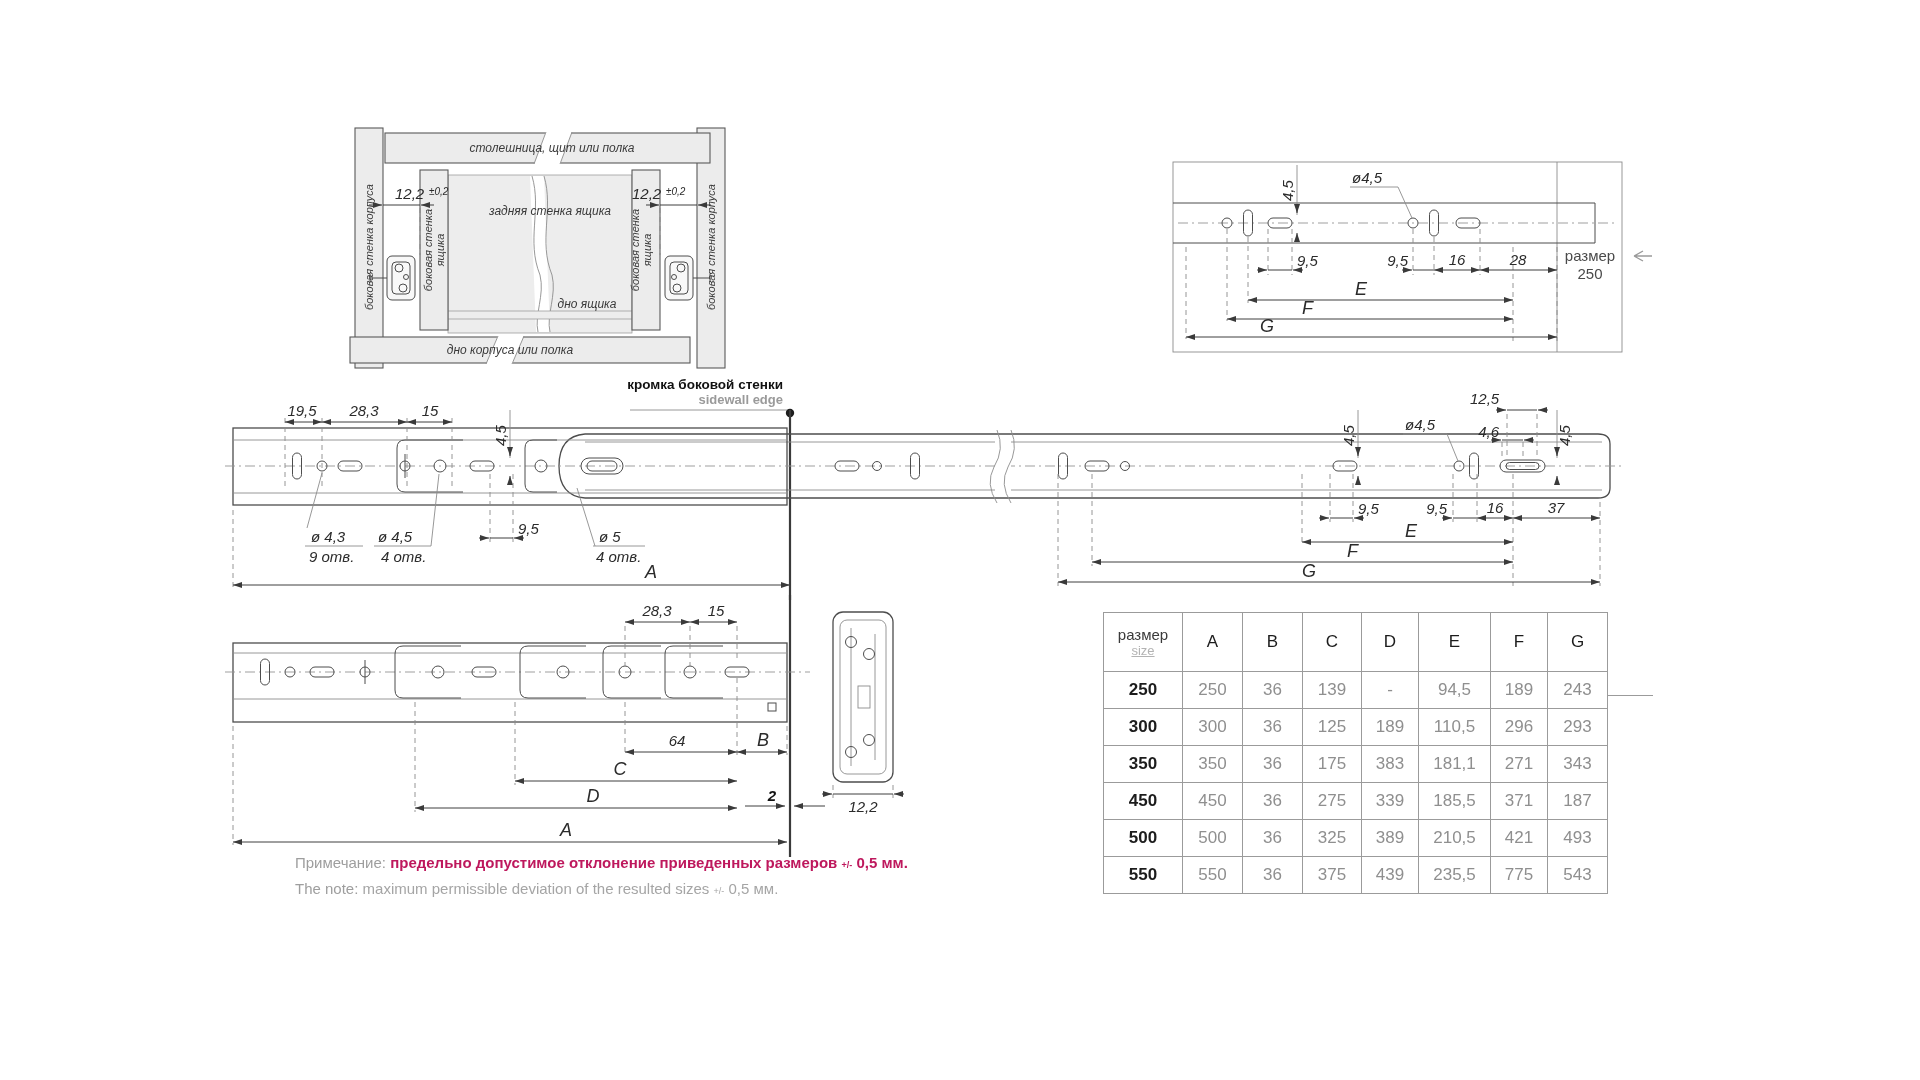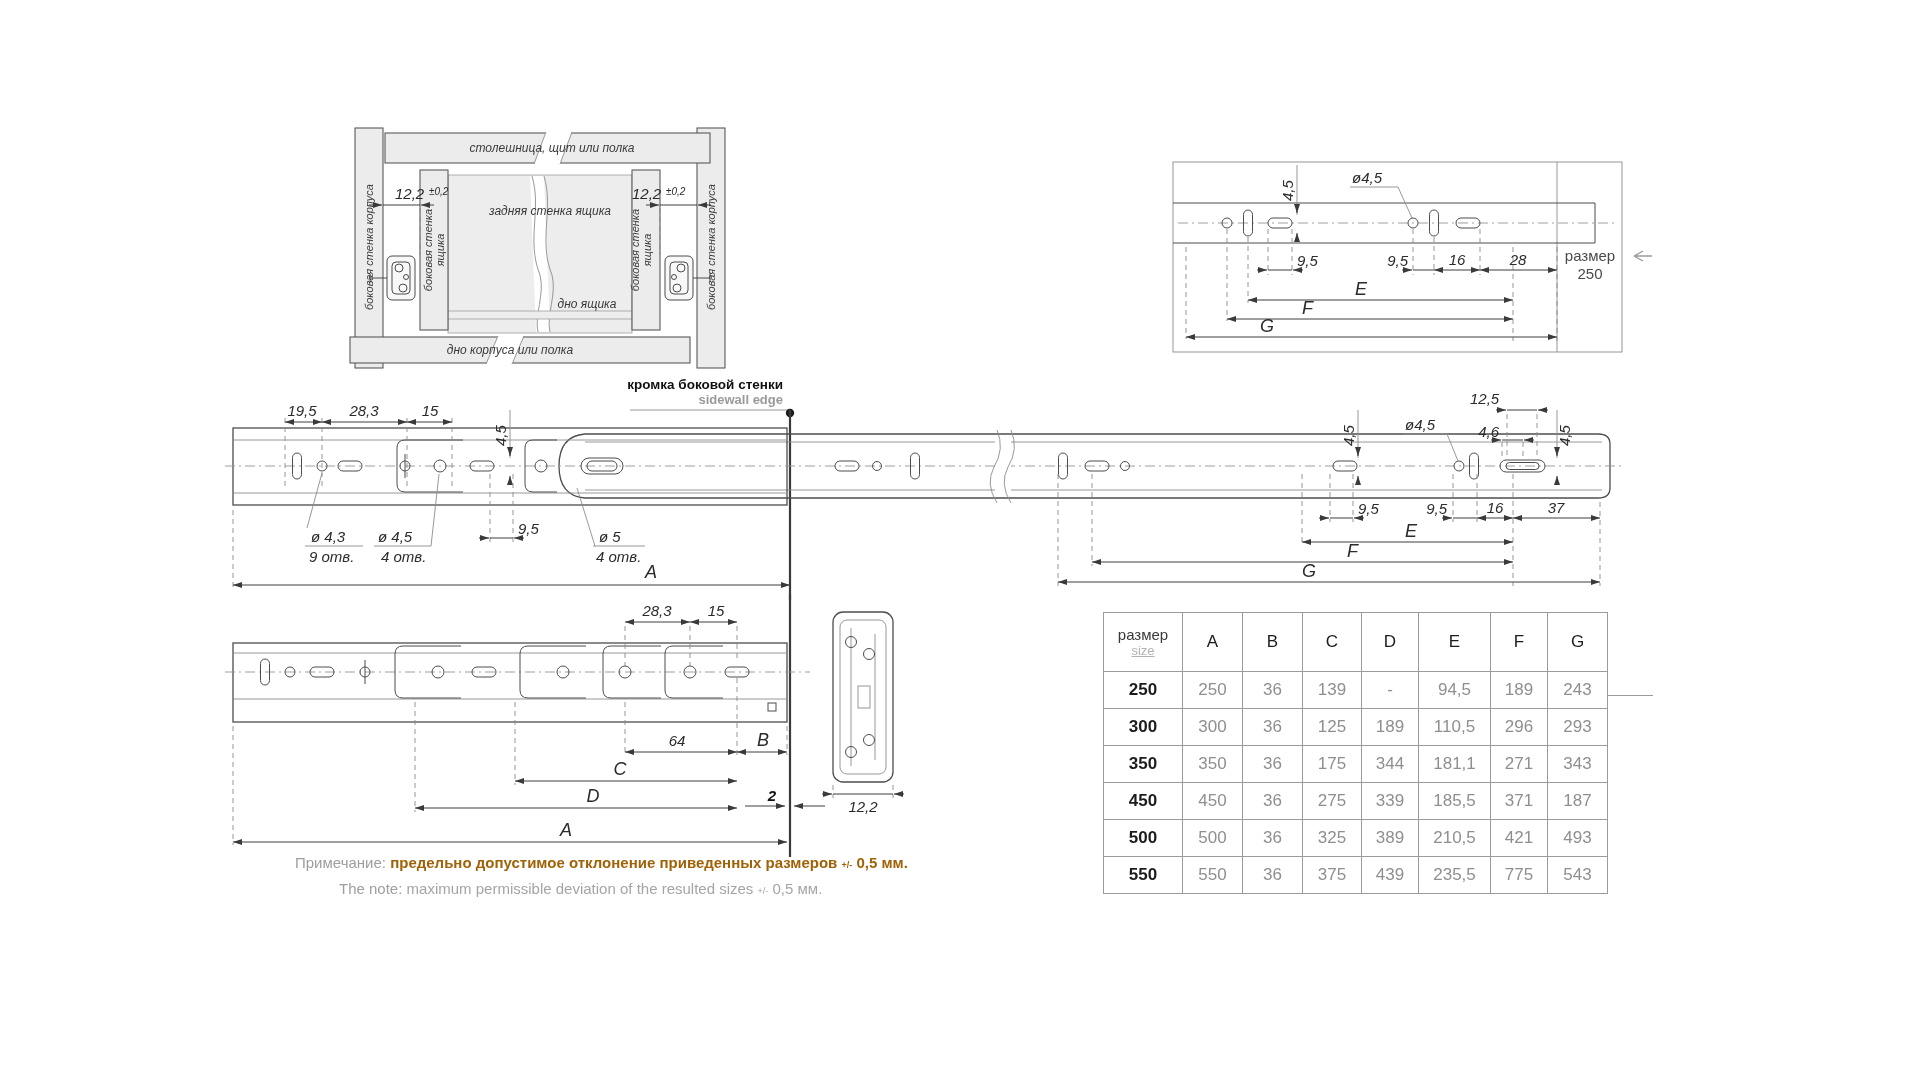--- a/index.html
+++ b/index.html
@@ -452,7 +452,7 @@
       <td>350</td>
       <td>36</td>
       <td>175</td>
-      <td>344</td>
+      <td>383</td>
       <td>181,1</td>
       <td>271</td>
       <td>343</td>

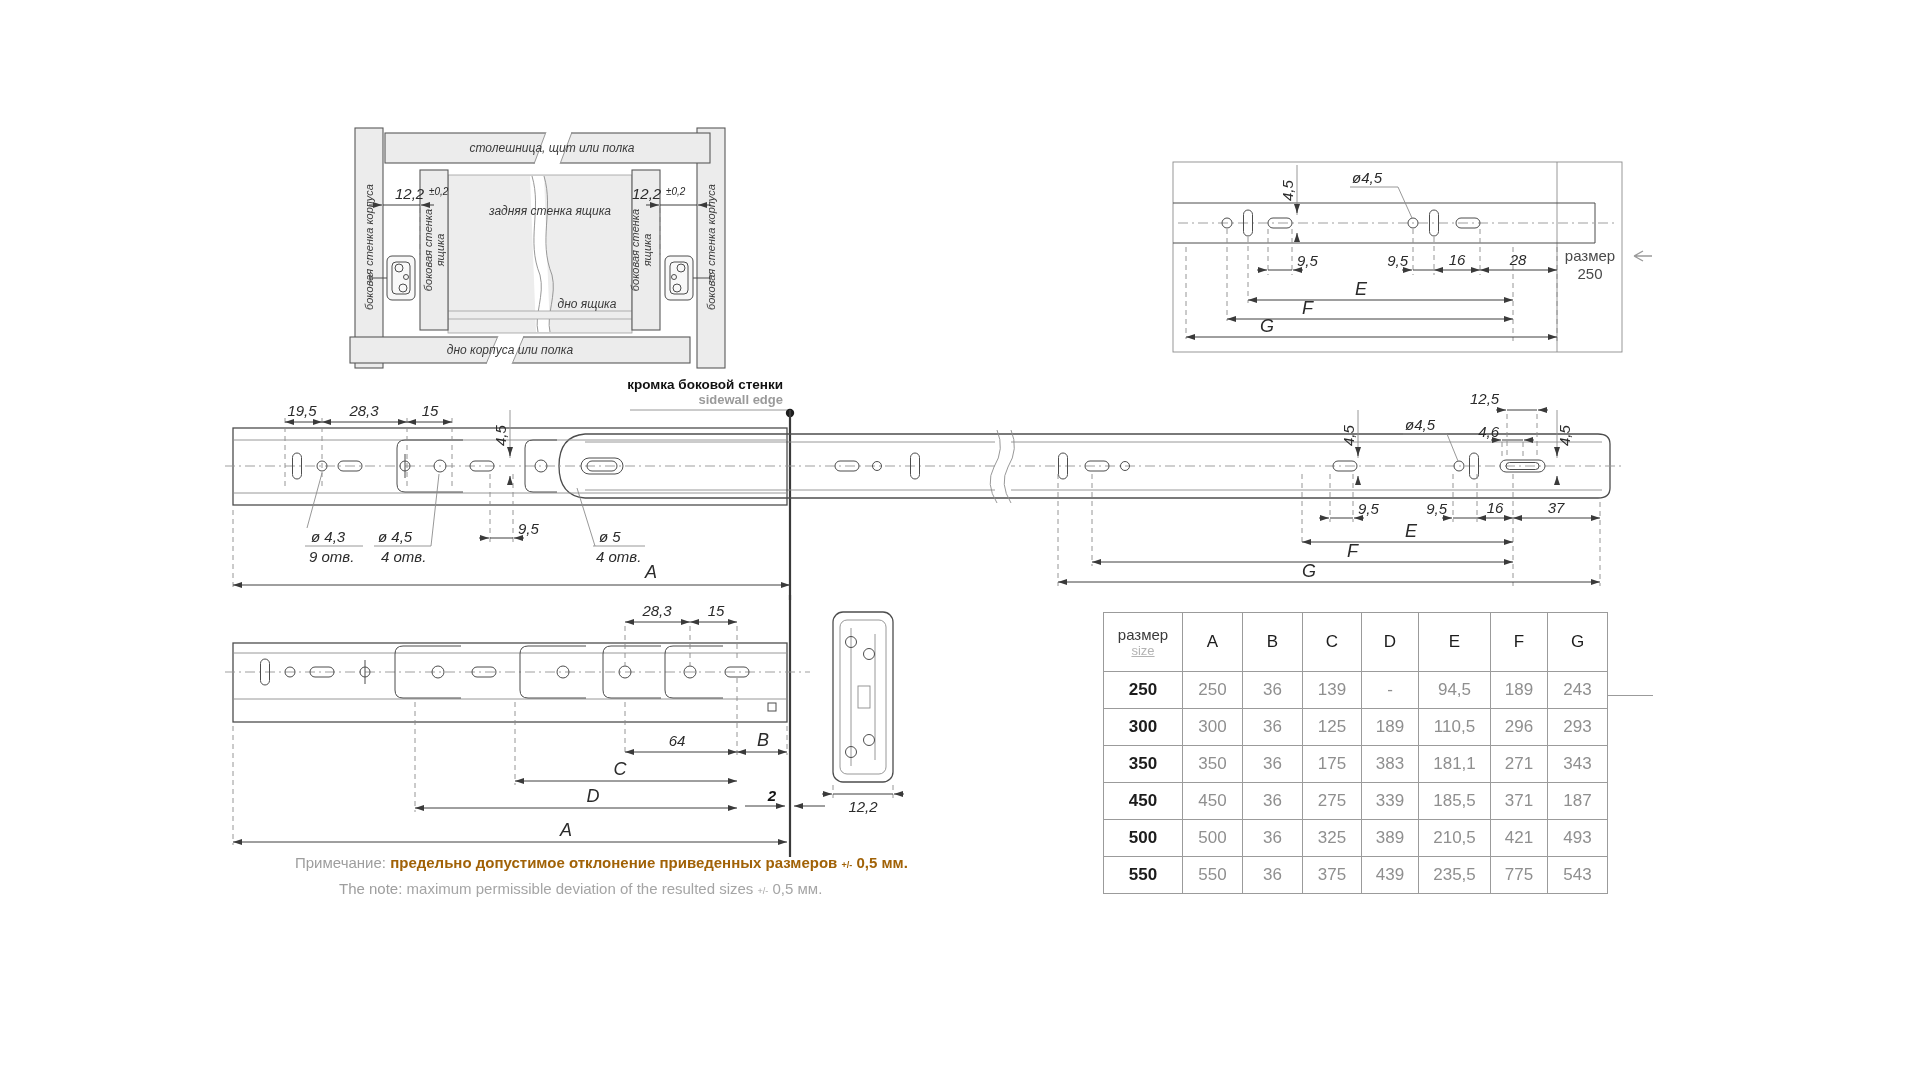--- a/index.html
+++ b/index.html
@@ -37,7 +37,7 @@
   
   .note{position:absolute;left:295px;top:851px;font-size:15px;line-height:23px;color:#111;white-space:nowrap;}
   .note .g{color:#9e9e9e;}
-  .note b{font-weight:bold;color:#a16207;}
+  .note b{font-weight:bold;color:#be185d;}
   .note .sm{font-size:9px;}
   .note .l2{color:#a5a5a5;margin-left:44px;}
 </style>

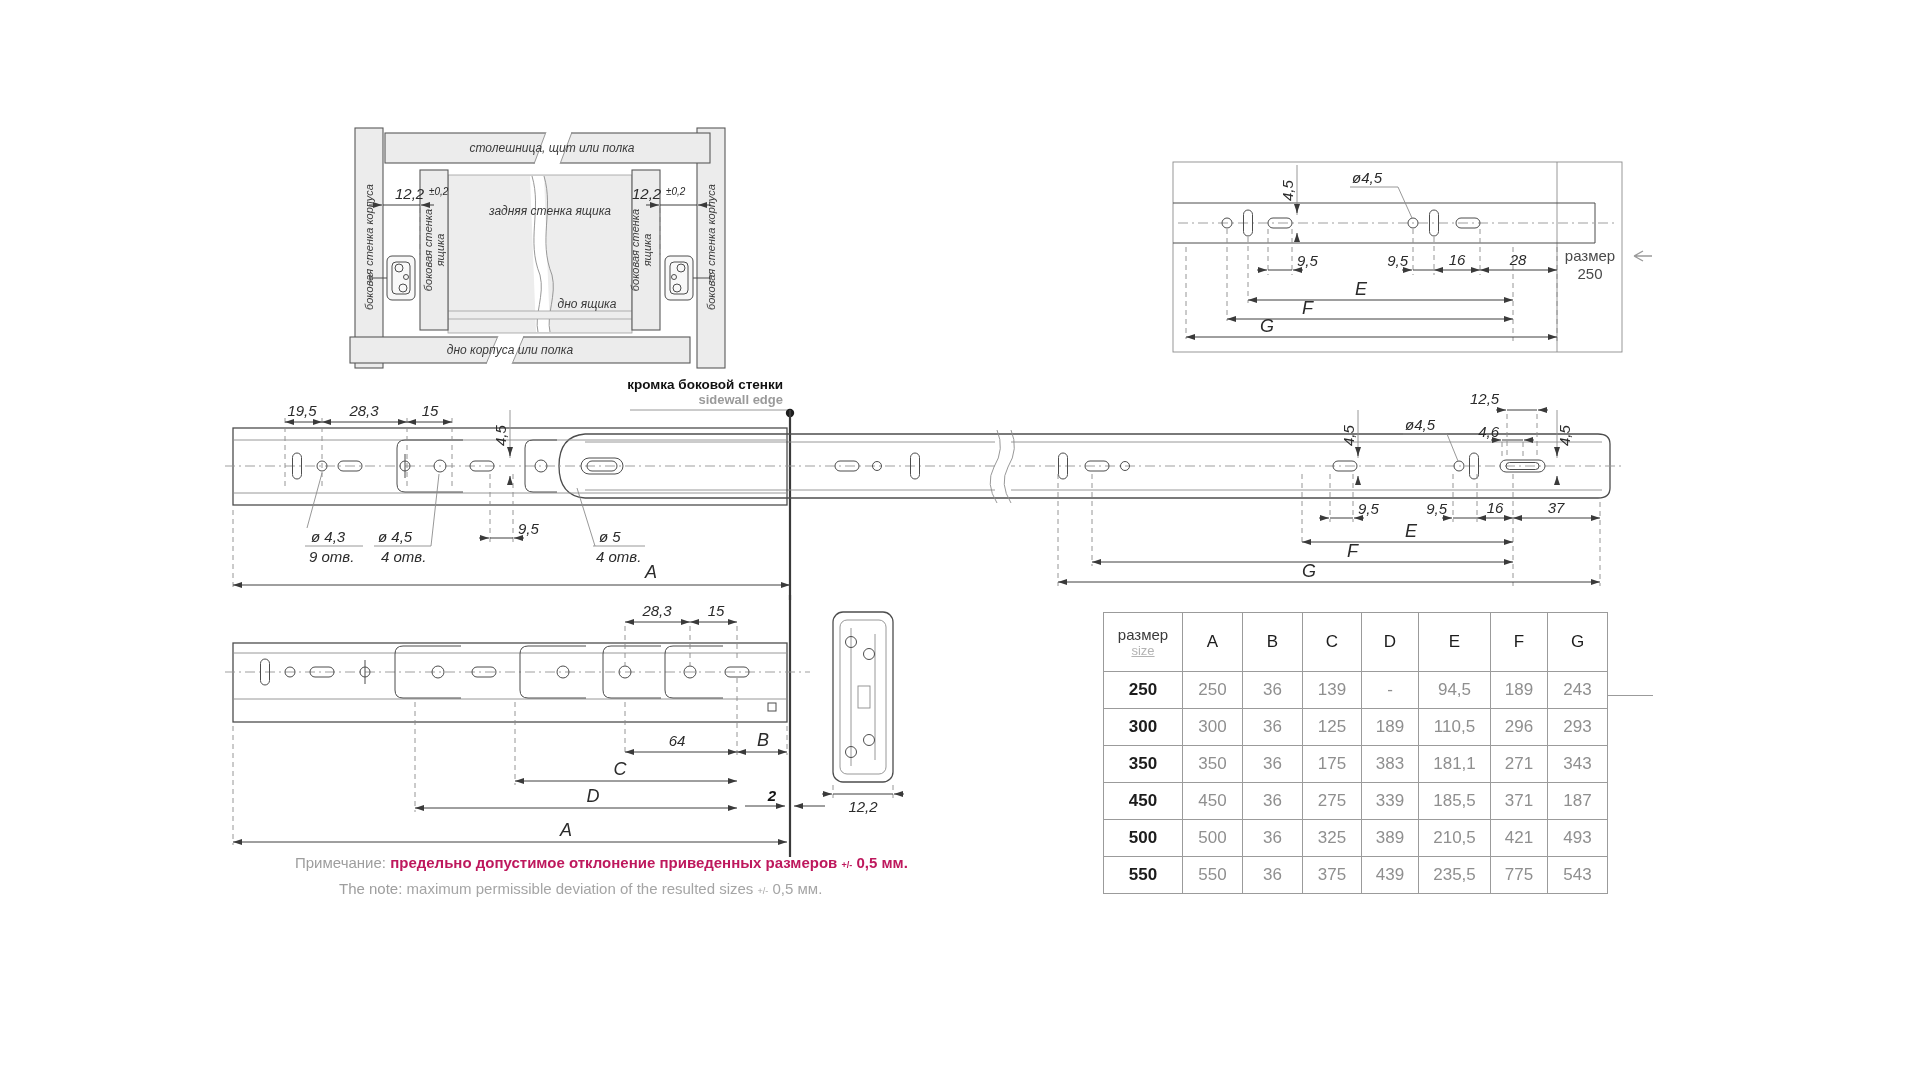--- a/index.html
+++ b/index.html
@@ -39,7 +39,7 @@
   .note .g{color:#9e9e9e;}
   .note b{font-weight:bold;color:#be185d;}
   .note .sm{font-size:9px;}
-  .note .l2{color:#a5a5a5;margin-left:44px;}
+  .note .l2{color:#a5a5a5;}
 </style>
 </head>
 <body>

